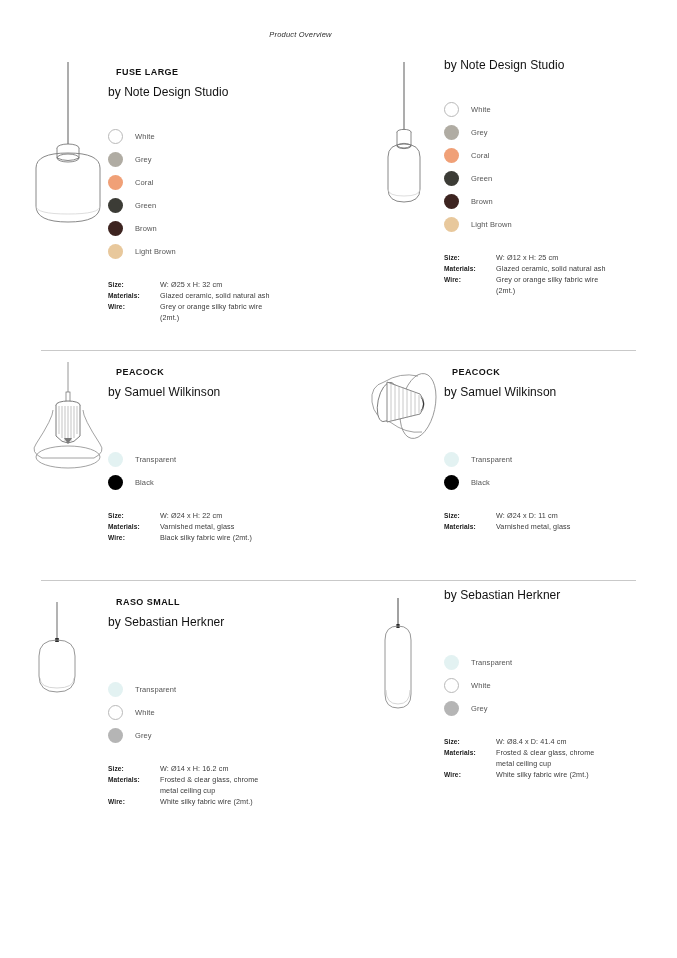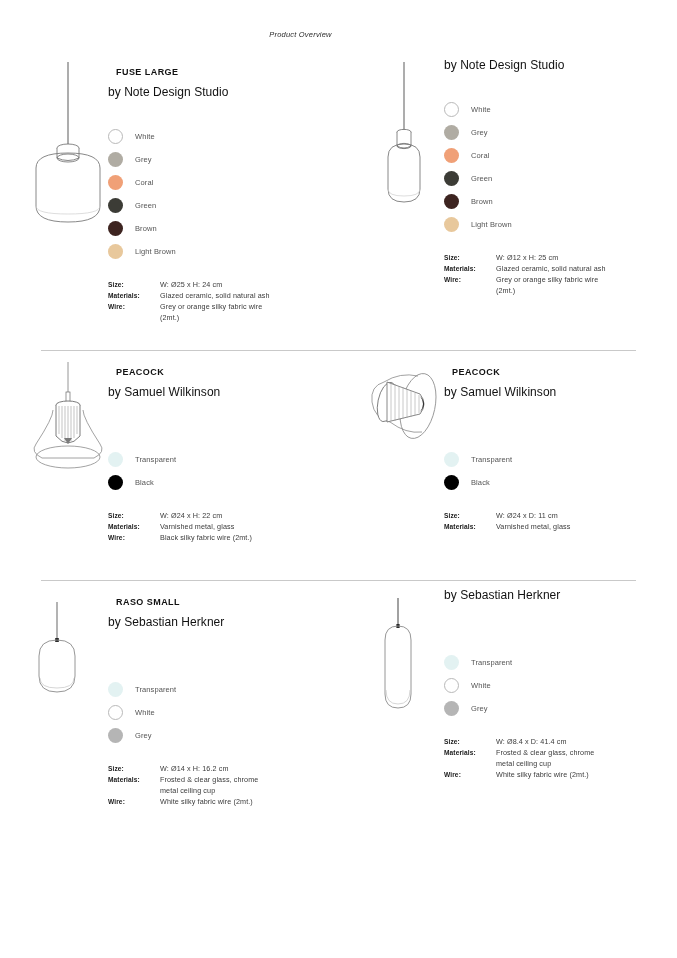--- a/index.html
+++ b/index.html
@@ -208,7 +208,7 @@
       <div class="specs">
         <div class="spec-row">
           <div class="spec-key">Size:</div>
-          <div class="spec-val">W: Ø25 x H: 24 cm</div>
+          <div class="spec-val">W: Ø25 x H: 32 cm</div>
         </div>
         <div class="spec-row">
           <div class="spec-key">Materials:</div>

